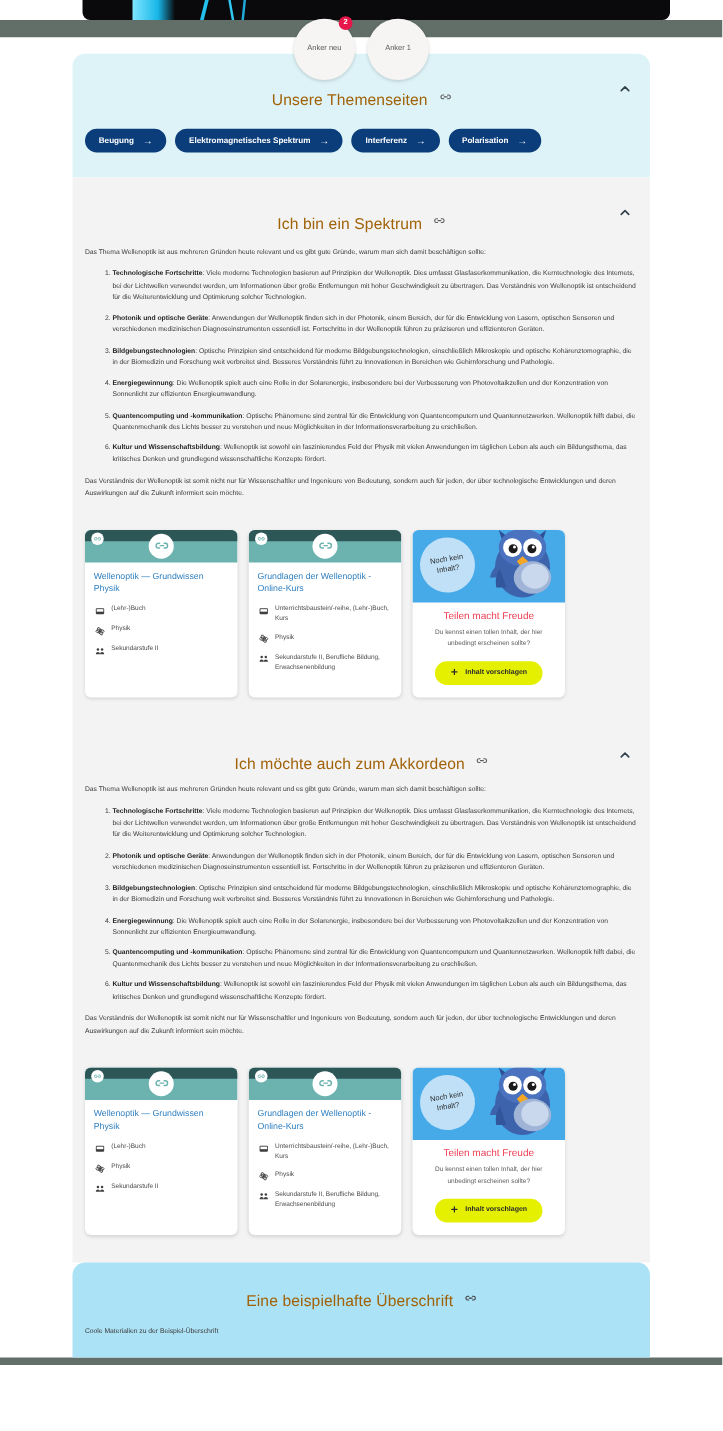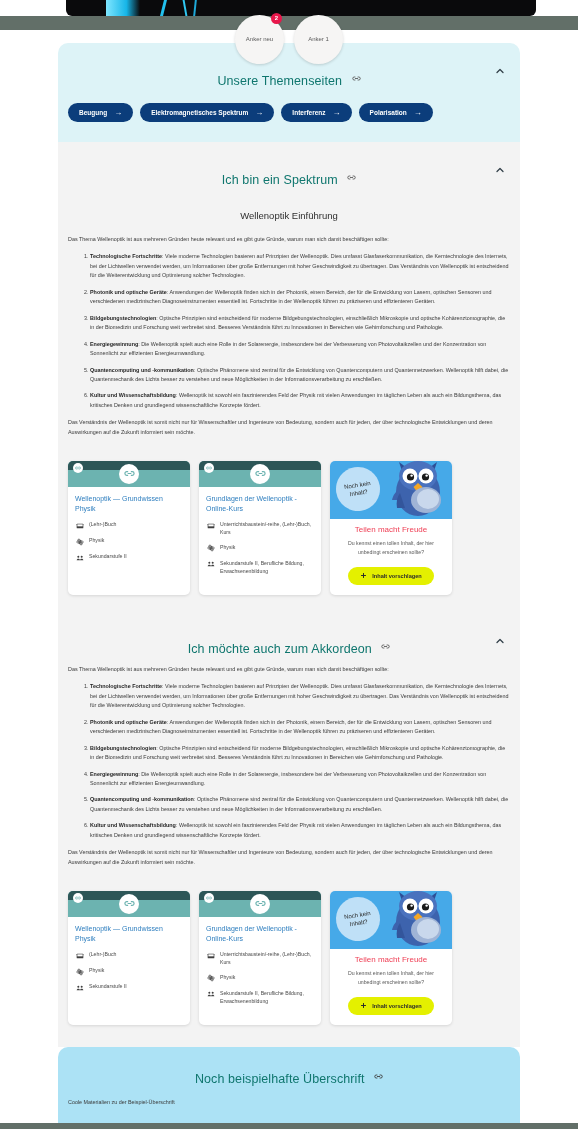--- a/index.html
+++ b/index.html
@@ -130,7 +130,7 @@
   .sec-title {
     display: inline-block;
     font-size: 12.5px;
-    color: #0f766e;
+    color: #a16207;
     font-weight: 400;
     letter-spacing: .1px;
   }

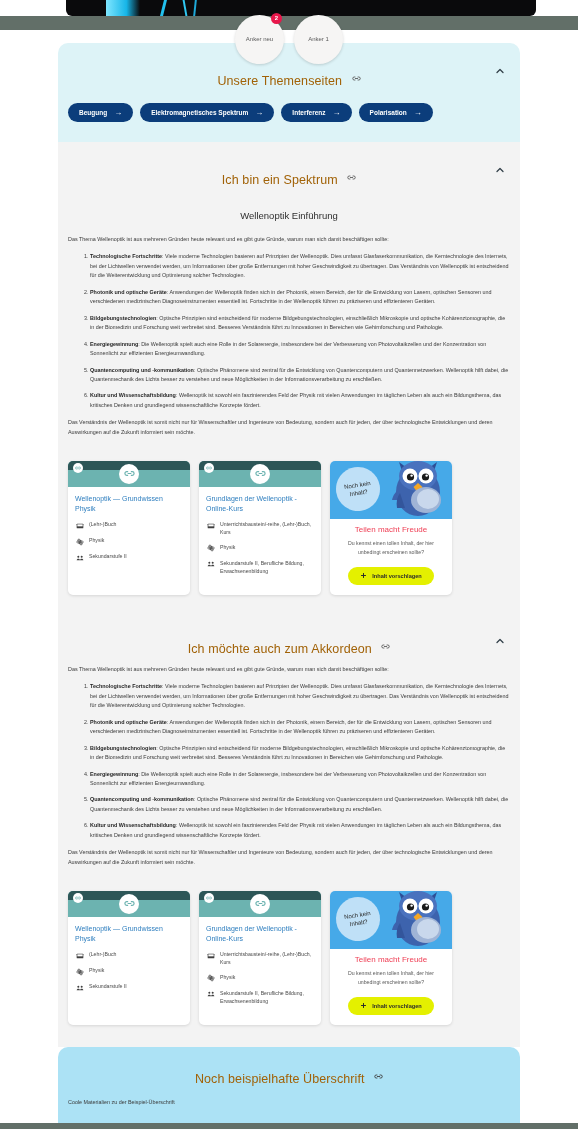--- a/index.html
+++ b/index.html
@@ -408,7 +408,6 @@
     </div>
 
     <div class="acc-body">
-      <div class="sub-title">Wellenoptik Einführung</div>
       <p class="para">Das Thema Wellenoptik ist aus mehreren Gründen heute relevant und es gibt gute Gründe, warum man sich damit beschäftigen sollte:</p>
       <ol class="reasons">
         <li><b>Technologische Fortschritte</b><span>: Viele moderne Technologien basieren auf Prinzipien der Wellenoptik. Dies umfasst Glasfaserkommunikation, die Kerntechnologie des Internets, bei der Lichtwellen verwendet werden, um Informationen über große Entfernungen mit hoher Geschwindigkeit zu übertragen. Das Verständnis von Wellenoptik ist entscheidend für die Weiterentwicklung und Optimierung solcher Technologien.</span></li>

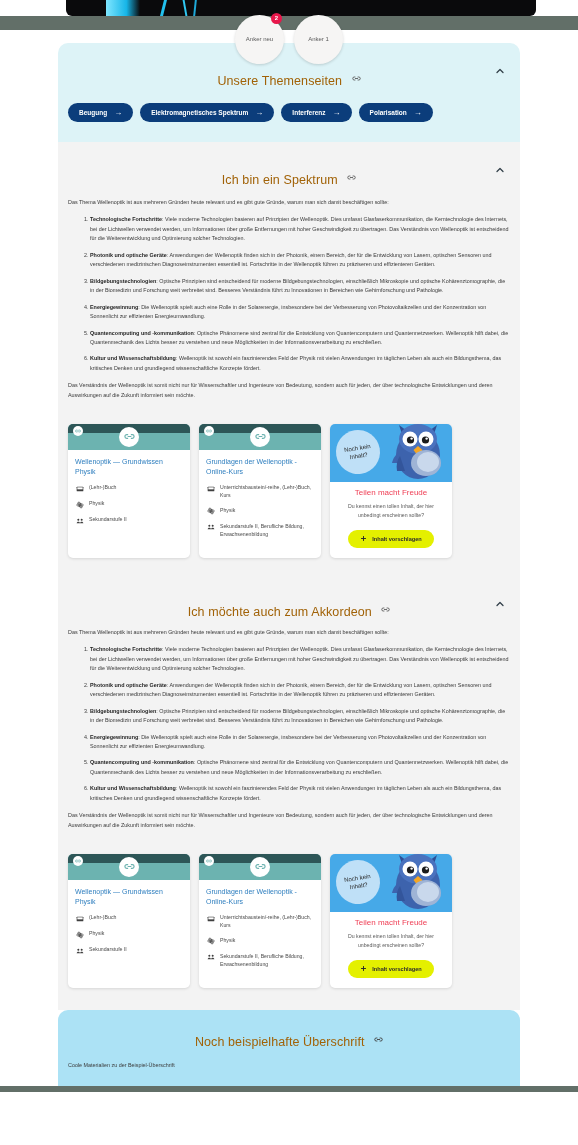--- a/index.html
+++ b/index.html
@@ -748,7 +748,7 @@
 
   <div class="section sec-blue">
     <div class="sec-head compact">
-      <span class="sec-title">Noch beispielhafte Überschrift</span>
+      <span class="sec-title">Eine beispielhafte Überschrift</span>
       <span class="link-glyph">
         <svg width="9" height="9" viewBox="0 0 24 24" fill="none" stroke="#3d3d3d" stroke-width="2.4" stroke-linecap="round">
           <path d="M9 12h6"></path>

